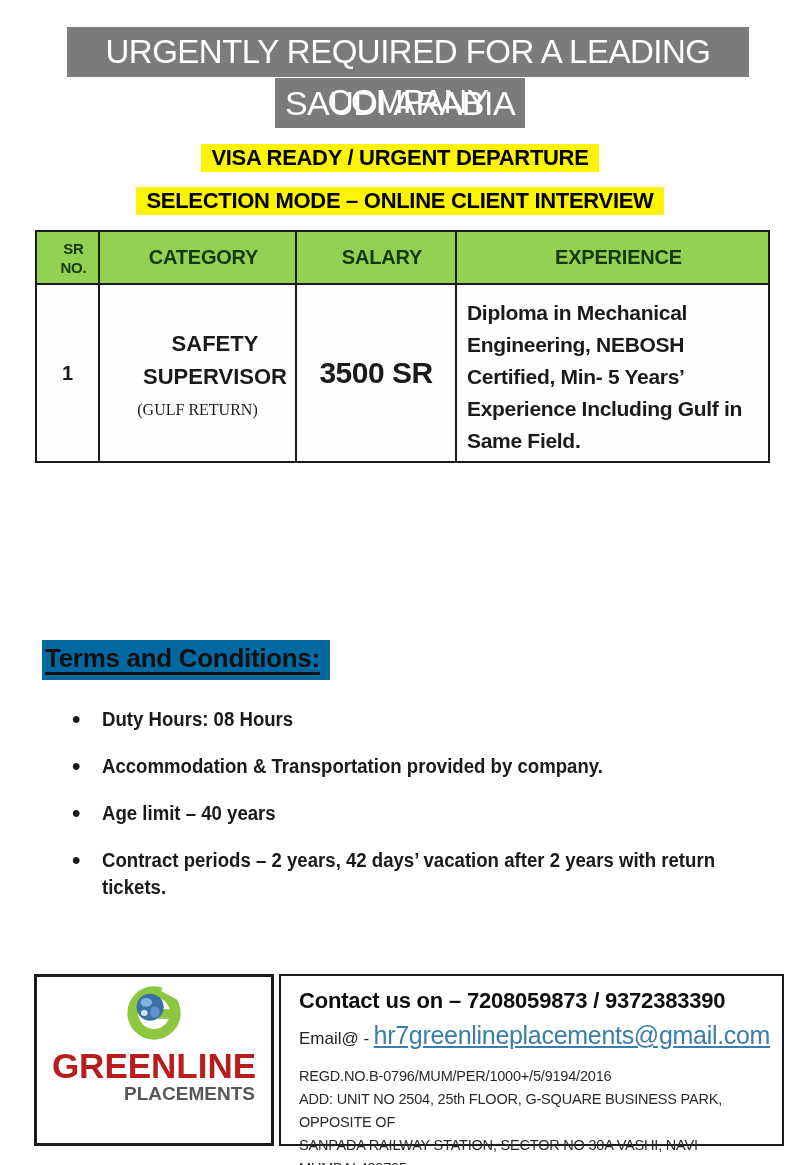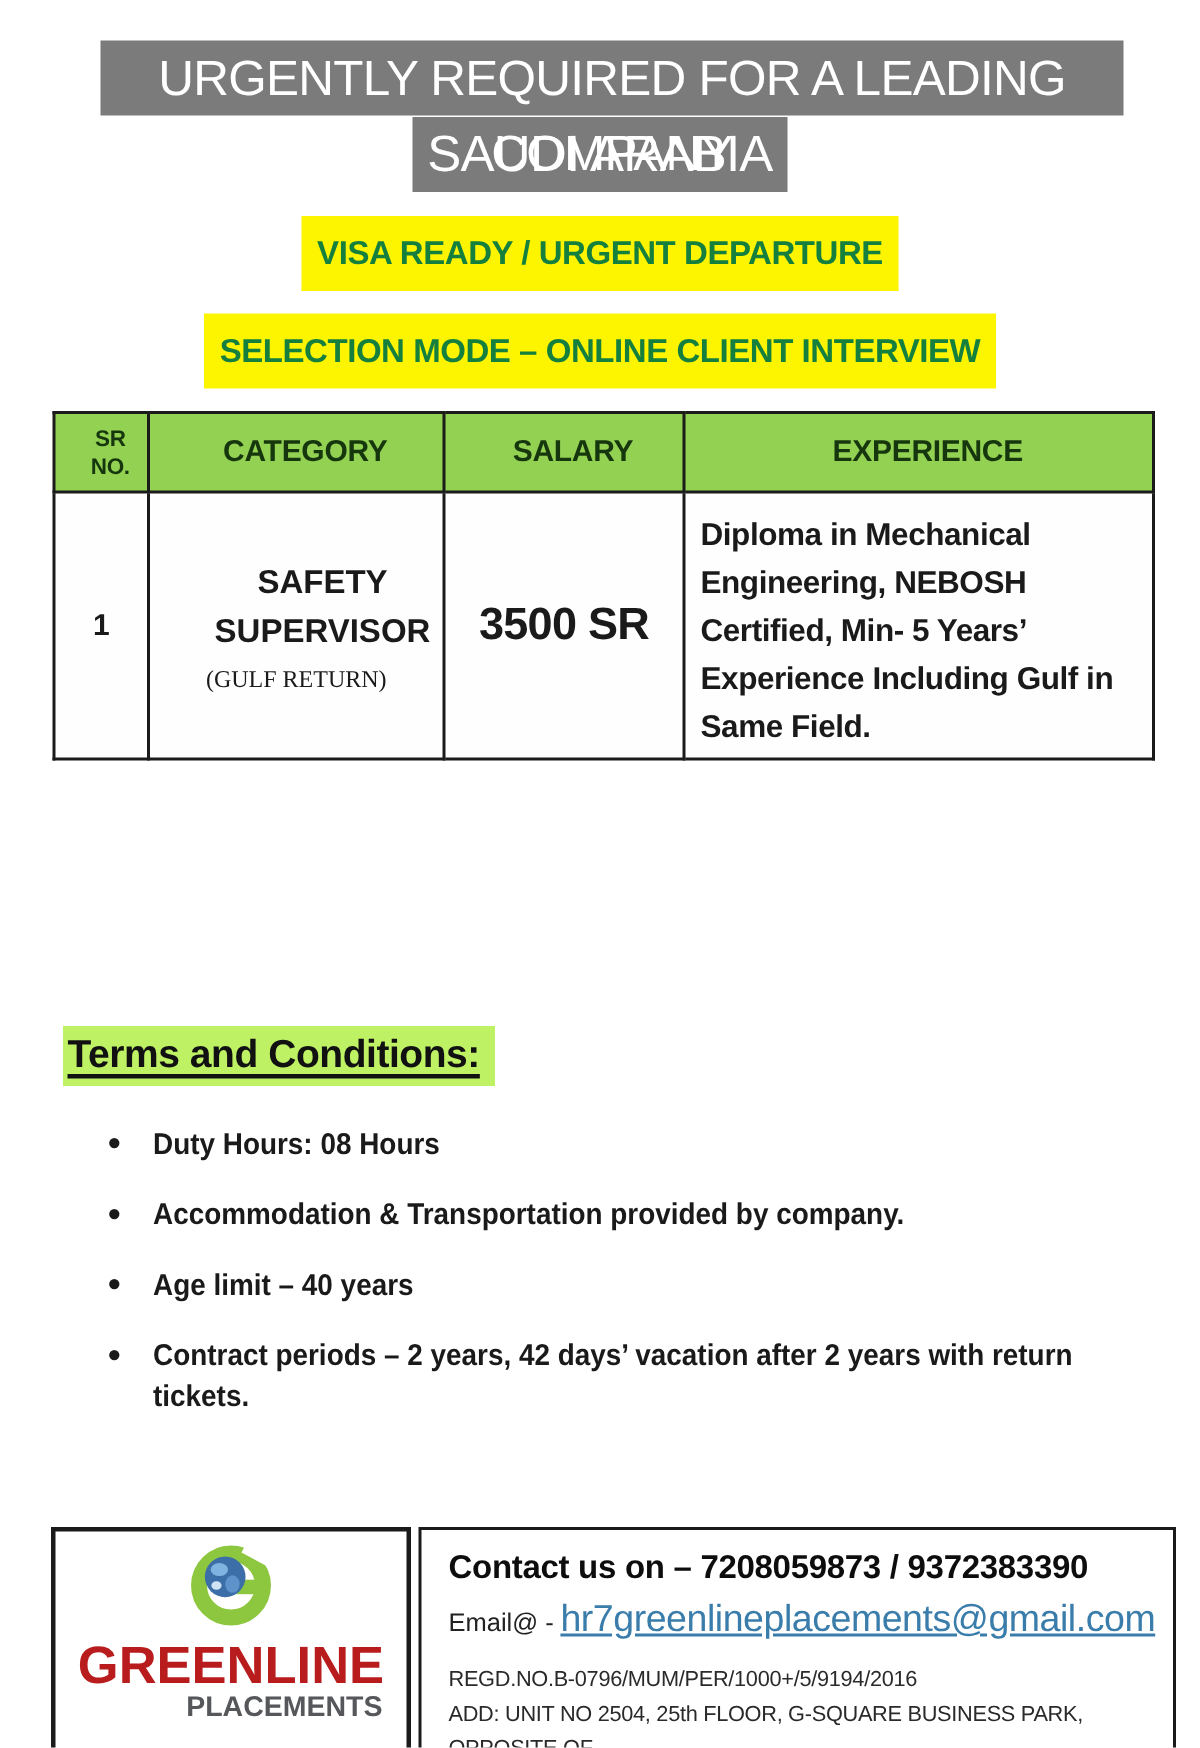--- a/index.html
+++ b/index.html
@@ -14,8 +14,8 @@
           padding:0 10px; font-size:34px; letter-spacing:-0.5px; font-weight:400; }
 
   
-  .banner { display:table; margin:15px auto 0; background:#fdf400; color:#15803d;
-            font-weight:700; font-size:22px; letter-spacing:-0.3px; padding:12px 10px; }
+  .banner { display:table; margin:15px auto 0; background:#fdf400; color:#000000;
+            font-weight:700; font-size:22px; letter-spacing:-0.3px; padding:1px 10px; }
   .banner1 { margin-top:16px; }
 
   

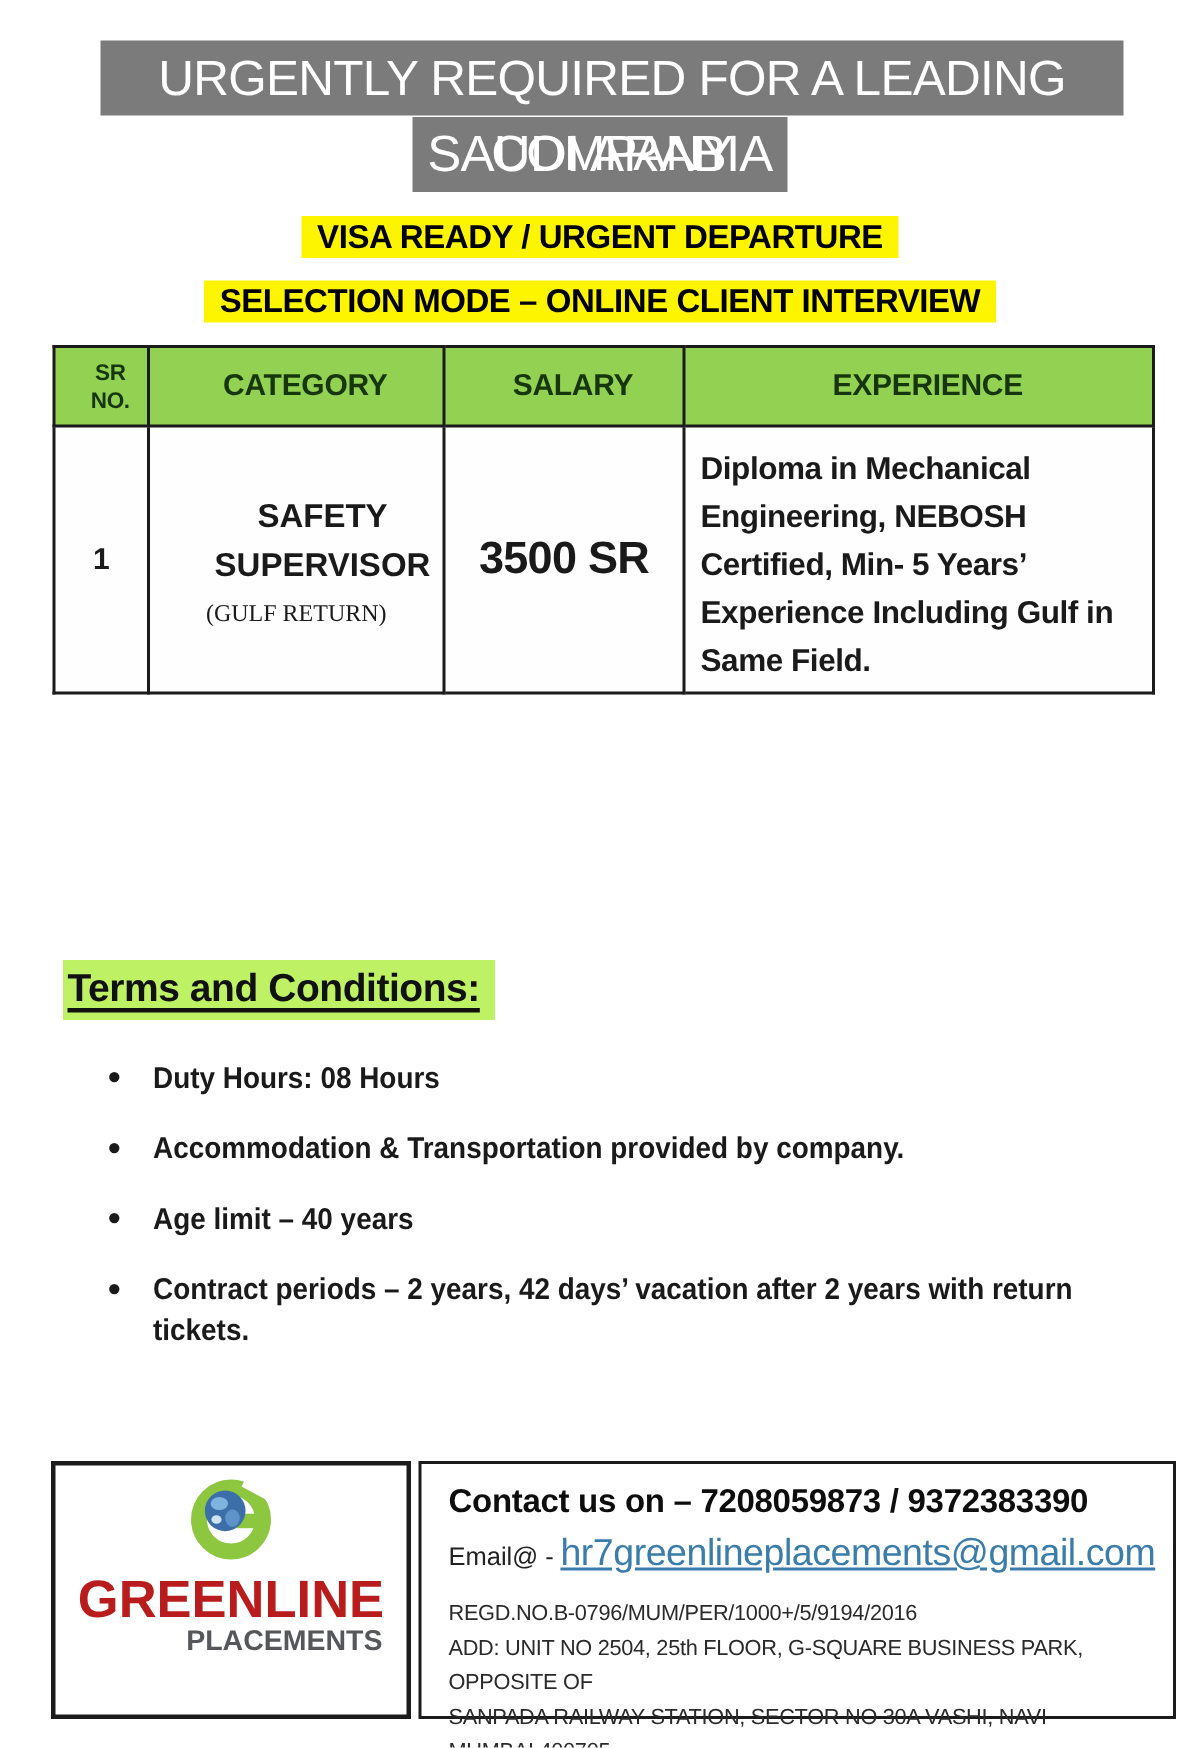--- a/index.html
+++ b/index.html
@@ -42,7 +42,7 @@
 
   
   .terms { margin:177px 0 0 42px; }
-  .terms-heading { display:inline-block; background:#bef264; color:#111;
+  .terms-heading { display:inline-block; background:#0369a1; color:#111;
                    font-size:26px; font-weight:700; padding:3px 10px 6px 3px;
                    text-decoration:underline; text-decoration-thickness:3px;
                    text-underline-offset:5px; letter-spacing:-0.3px; }

